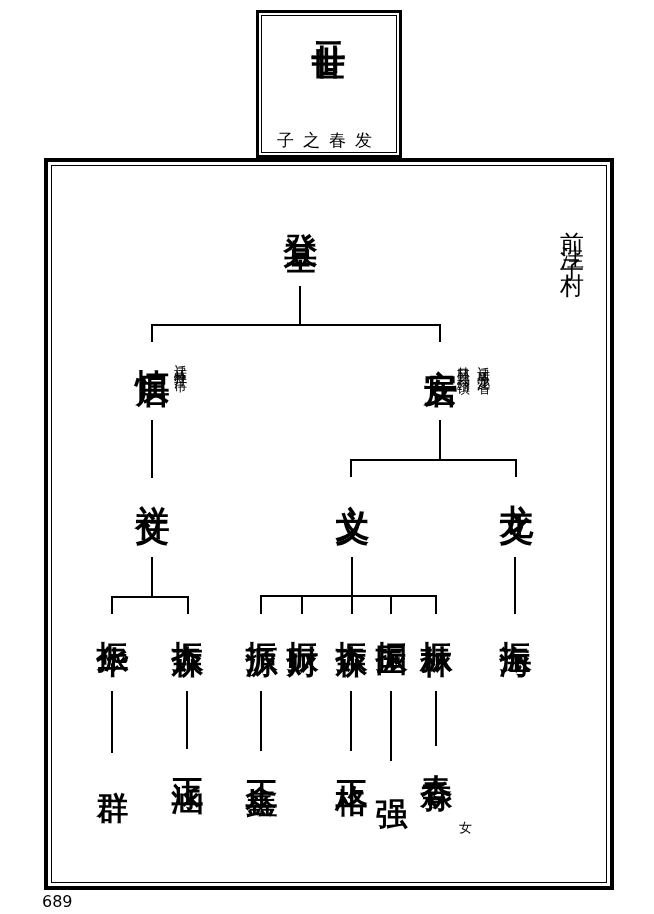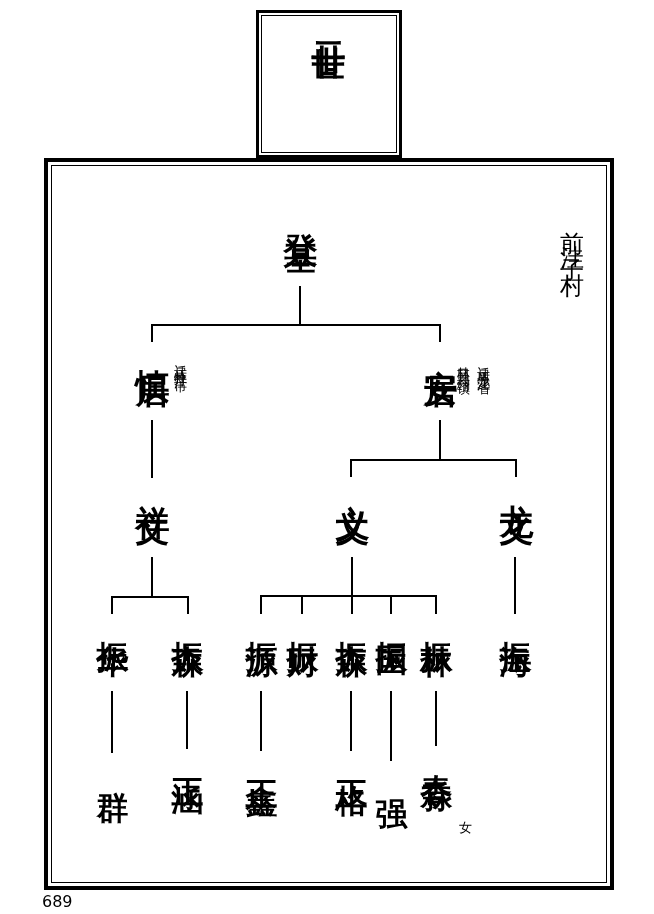--- a/index.html
+++ b/index.html
@@ -94,6 +94,7 @@
     <div class="inner-line"></div>
   </div>
   <div class="vtext gen-title" style="left:311px; top:17px;">廿二世</div>
+  <div class="father-note">子之春发</div>
 
   <div id="main-box" class="outer-box">
     <div class="inner-line"></div>

